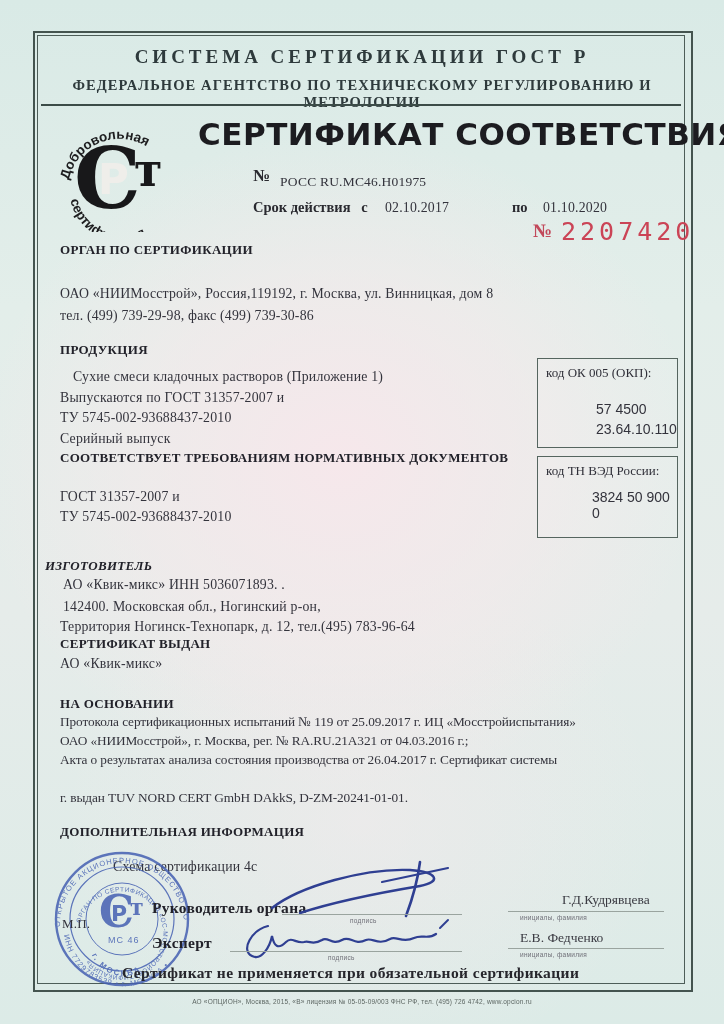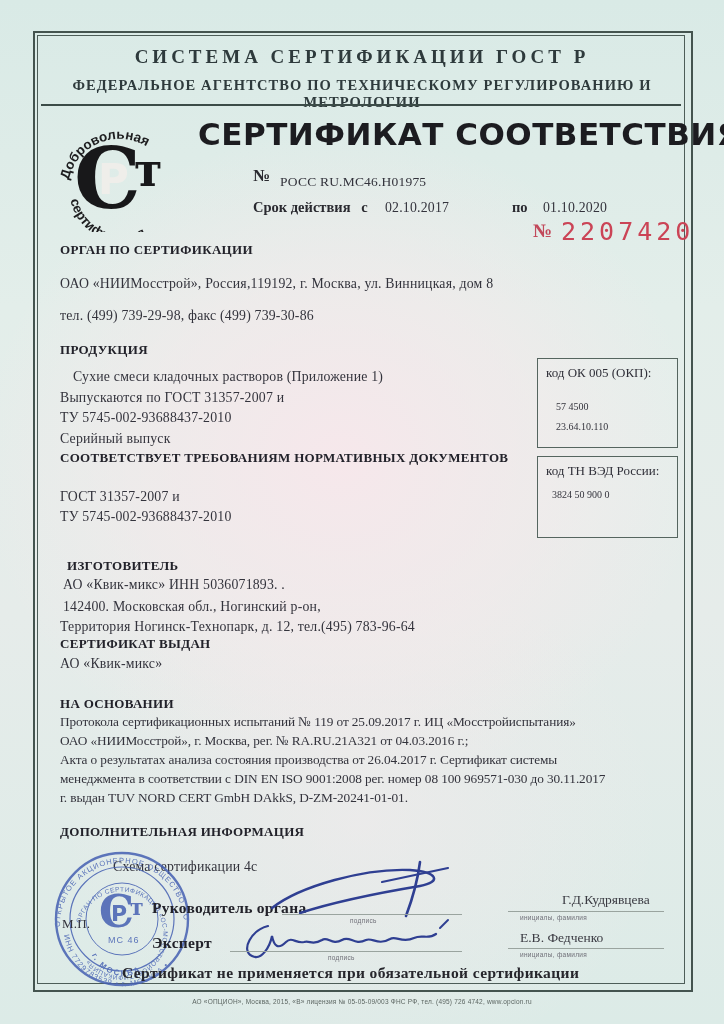--- a/index.html
+++ b/index.html
@@ -126,7 +126,7 @@
   <span class="abs red-num" style="left:561px;top:217px;">2207420</span>
 
   <div class="abs sec-h" style="left:60px;top:242px;">ОРГАН ПО СЕРТИФИКАЦИИ</div>
-  <div class="abs body-t" style="left:60px;top:276px;">ОАО «НИИМосстрой»,  Россия,119192, г. Москва, ул. Винницкая, дом 8</div>
+  <div class="abs body-t" style="left:60px;top:286px;">ОАО «НИИМосстрой»,  Россия,119192, г. Москва, ул. Винницкая, дом 8</div>
   <div class="abs body-t" style="left:60px;top:308px;">тел. (499) 739-29-98, факс (499) 739-30-86</div>
 
   <div class="abs sec-h" style="left:60px;top:342px;">ПРОДУКЦИЯ</div>

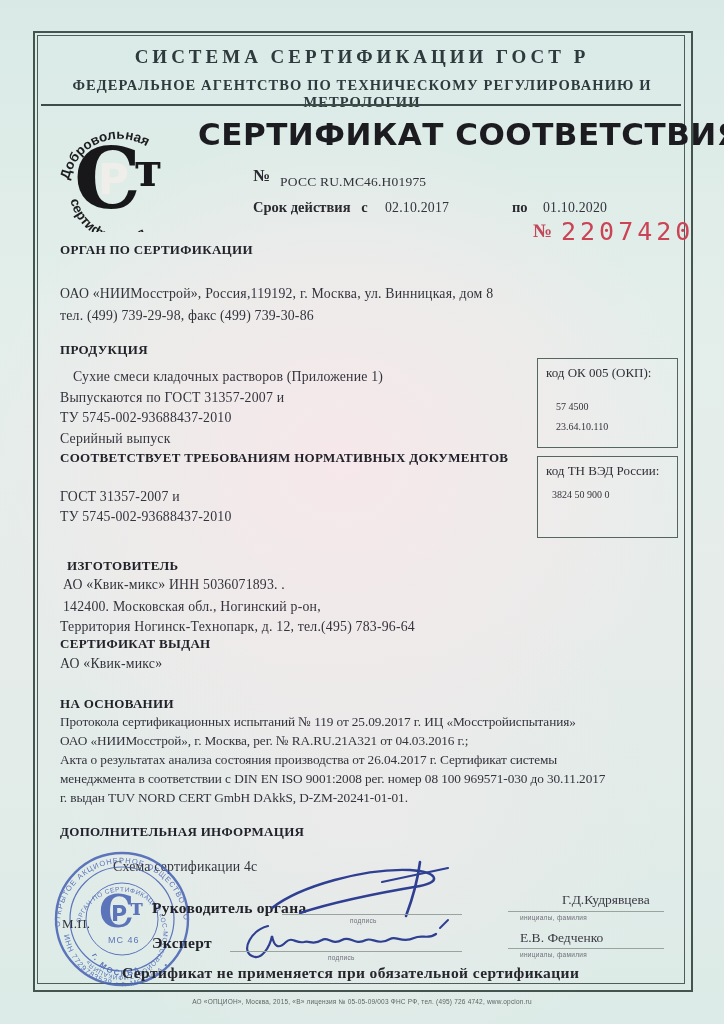--- a/index.html
+++ b/index.html
@@ -56,7 +56,7 @@
     position:absolute;border:1.5px solid #55655f;background:rgba(255,255,255,.06);
   }
   .code-lbl{font-family:"Liberation Serif", serif;font-size:13px;color:#2f2f38;}
-  .code-val{font-family:Liberation Serif, serif;font-size:10px;color:#33333c;}
+  .code-val{font-family:Liberation Sans, sans-serif;font-size:14px;color:#33333c;margin-left:40px;}
   .red-no{
     font-family:"Liberation Serif", serif;font-weight:bold;font-size:19px;color:#c2495b;
   }

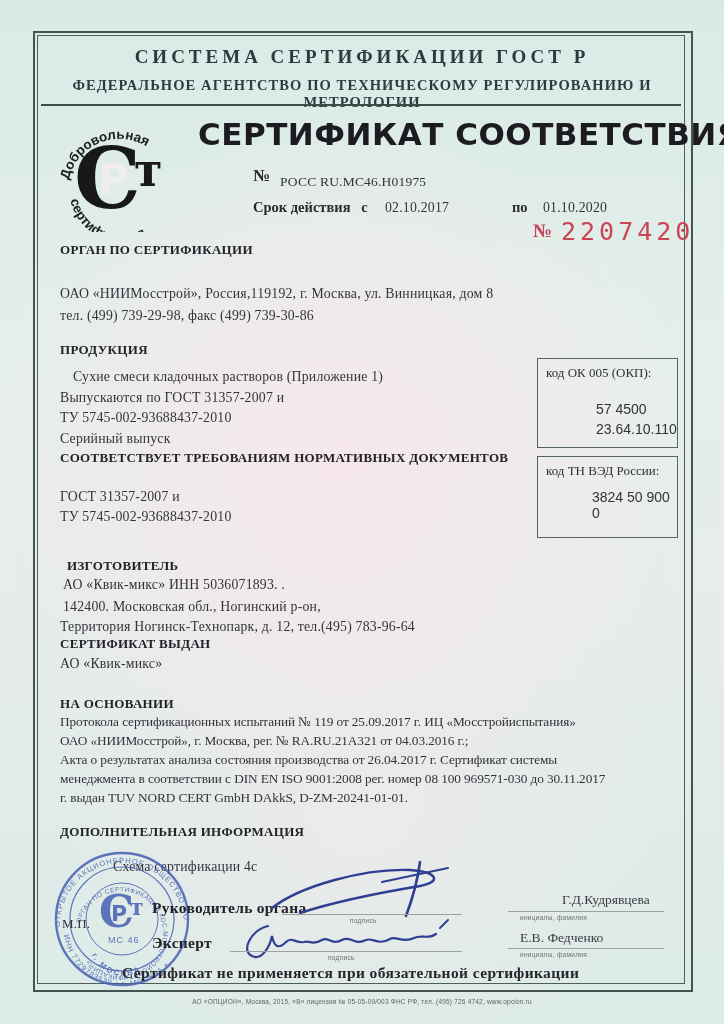--- a/index.html
+++ b/index.html
@@ -150,7 +150,7 @@
     <div class="code-val" style="position:absolute;left:14px;top:32px;">3824 50 900 0</div>
   </div>
 
-  <div class="abs sec-h" style="left:67px;top:558px;">ИЗГОТОВИТЕЛЬ</div>
+  <div class="abs sec-h" style="left:45px;top:558px;font-style:italic;">ИЗГОТОВИТЕЛЬ</div>
   <div class="abs body-t" style="left:63px;top:577px;">АО «Квик-микс» ИНН  5036071893. .</div>
   <div class="abs body-t" style="left:63px;top:599px;">142400.  Московская обл., Ногинский р-он,</div>
   <div class="abs body-t" style="left:60px;top:619px;">Территория Ногинск-Технопарк, д. 12, тел.(495) 783-96-64</div>

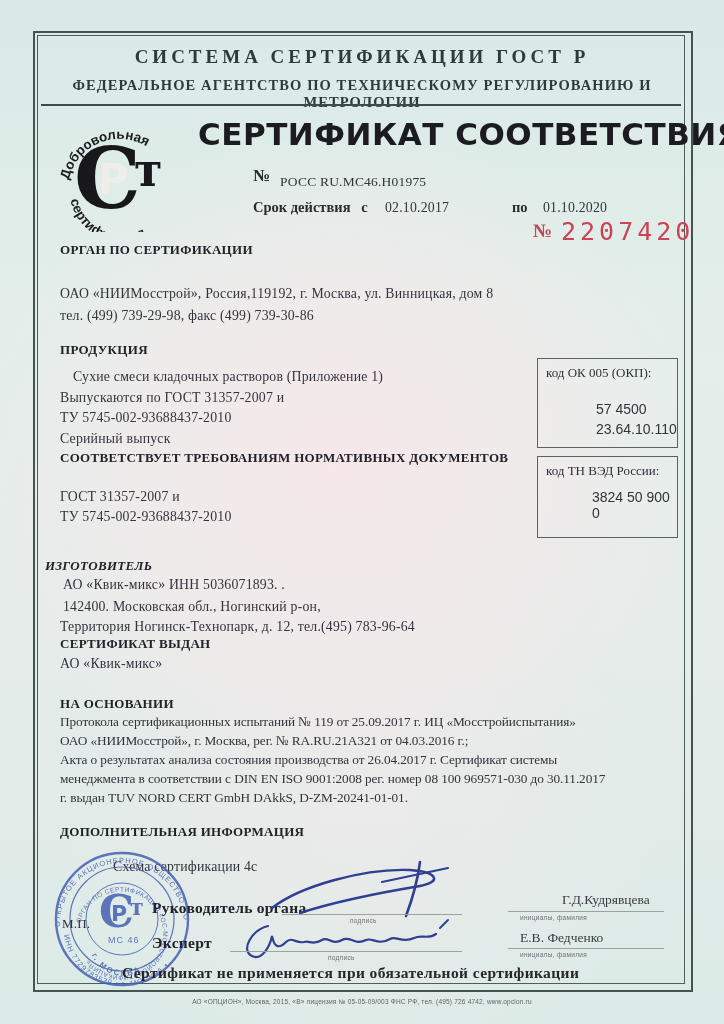--- a/index.html
+++ b/index.html
@@ -162,7 +162,6 @@
   <div class="abs basis-t" style="left:60px;top:714px;">Протокола сертификационных испытаний № 119 от 25.09.2017 г. ИЦ «Мосстройиспытания»</div>
   <div class="abs basis-t" style="left:60px;top:733px;">ОАО «НИИМосстрой», г. Москва, рег. № RA.RU.21А321  от 04.03.2016 г.;</div>
   <div class="abs basis-t" style="left:60px;top:752px;">Акта  о  результатах  анализа  состояния  производства  от  26.04.2017  г.  Сертификат  системы</div>
-  <div class="abs basis-t" style="left:60px;top:771px;">менеджмента в соответствии с DIN EN ISO   9001:2008 рег. номер 08 100 969571-030 до 30.11.2017</div>
   <div class="abs basis-t" style="left:60px;top:790px;">г. выдан TUV NORD CERT GmbH DAkkS, D-ZM-20241-01-01.</div>
 
   <div class="abs sec-h" style="left:60px;top:824px;">ДОПОЛНИТЕЛЬНАЯ ИНФОРМАЦИЯ</div>

